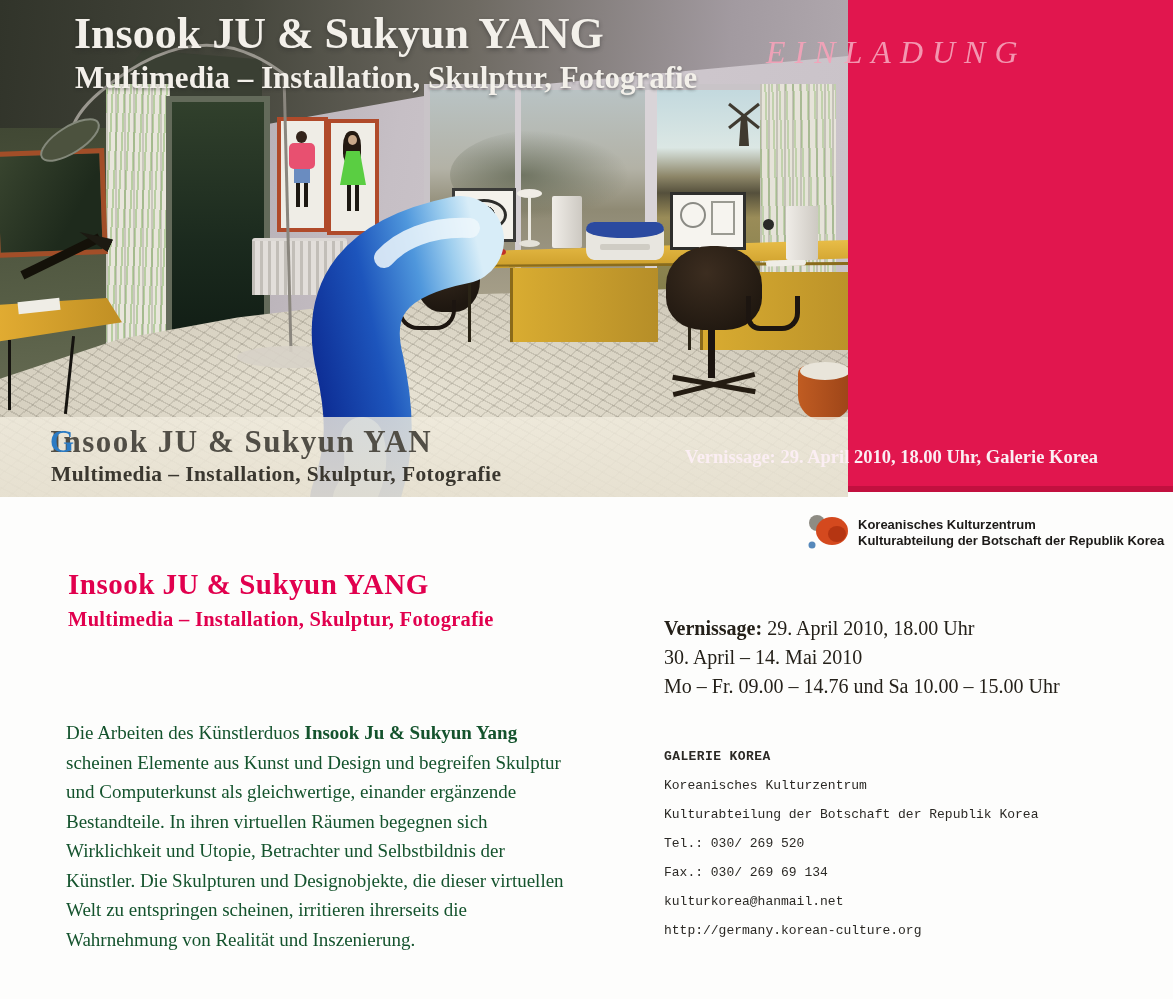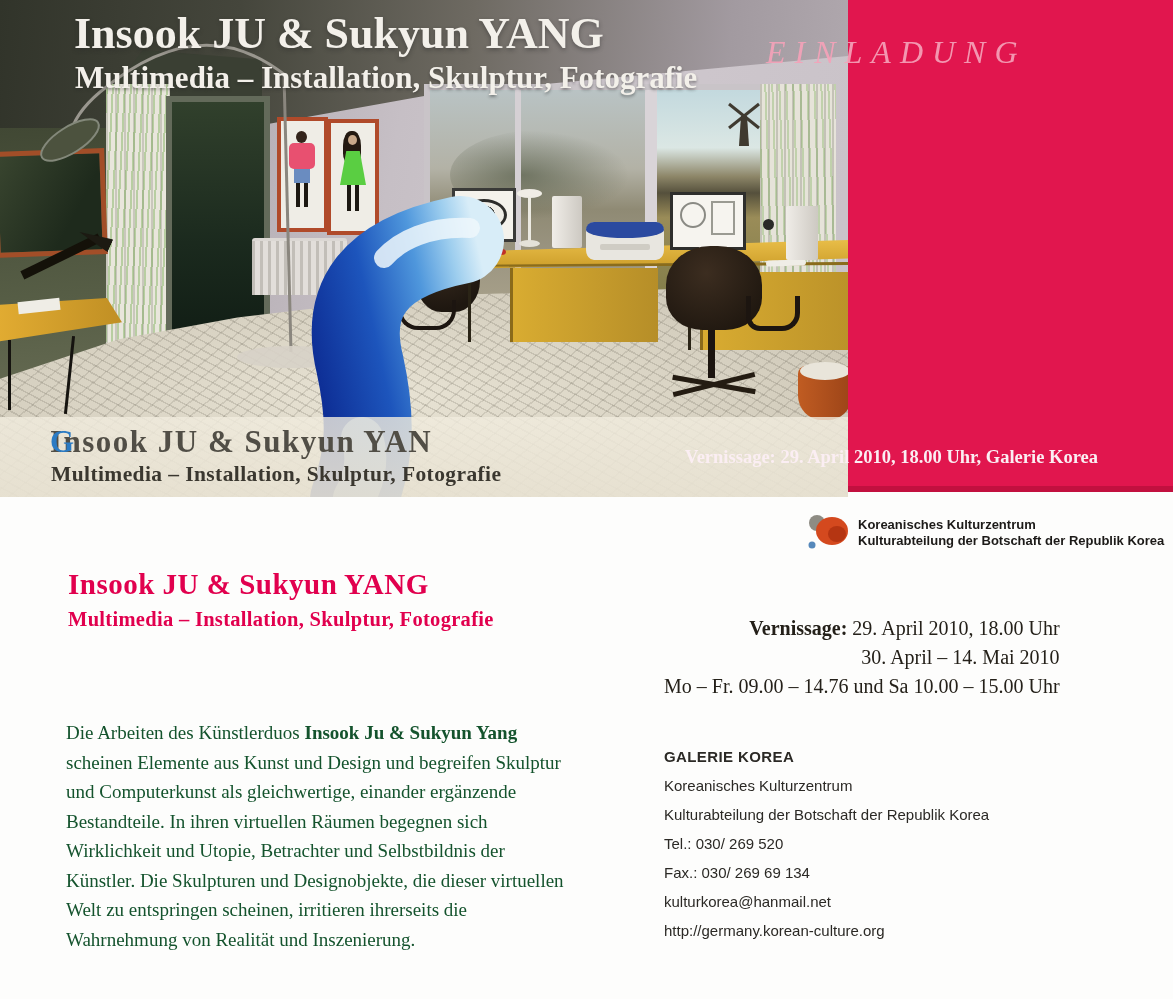--- a/index.html
+++ b/index.html
@@ -167,7 +167,7 @@
 
   .event-block{position:absolute;left:664px;top:614px;font-size:20px;line-height:29px;color:#242019;}
   .event-block .lbl{font-weight:bold;}
-  .event-block div{white-space:nowrap;text-align:right;}
+  .event-block div{white-space:nowrap;}
 
   .about{position:absolute;left:66px;top:718px;font-size:19px;line-height:29.5px;color:#14532d;}
   .about div{white-space:nowrap;}

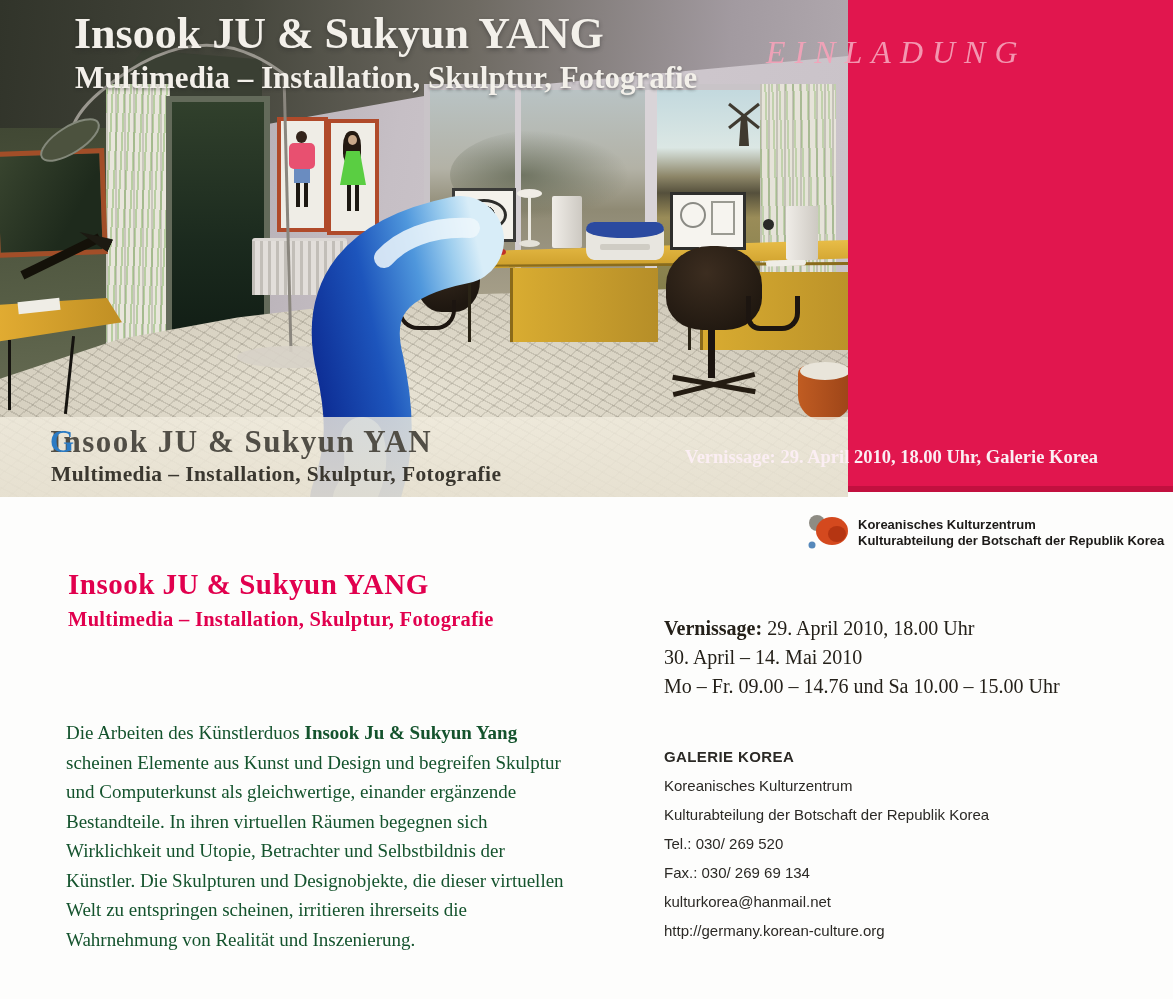--- a/index.html
+++ b/index.html
@@ -173,8 +173,8 @@
   .about div{white-space:nowrap;}
   .about b{font-weight:bold;}
 
-  .venue{position:absolute;left:664px;top:742px;font-family:Liberation Sans, sans-serif;
-      font-size:15px;line-height:29px;color:#2b2925;}
+  .venue{position:absolute;left:664px;top:742px;font-family:Liberation Mono, monospace;
+      font-size:13px;line-height:29px;color:#2b2925;}
   .venue div{white-space:nowrap;}
   .venue .vn-name{font-weight:bold;letter-spacing:.4px;}
 </style>

